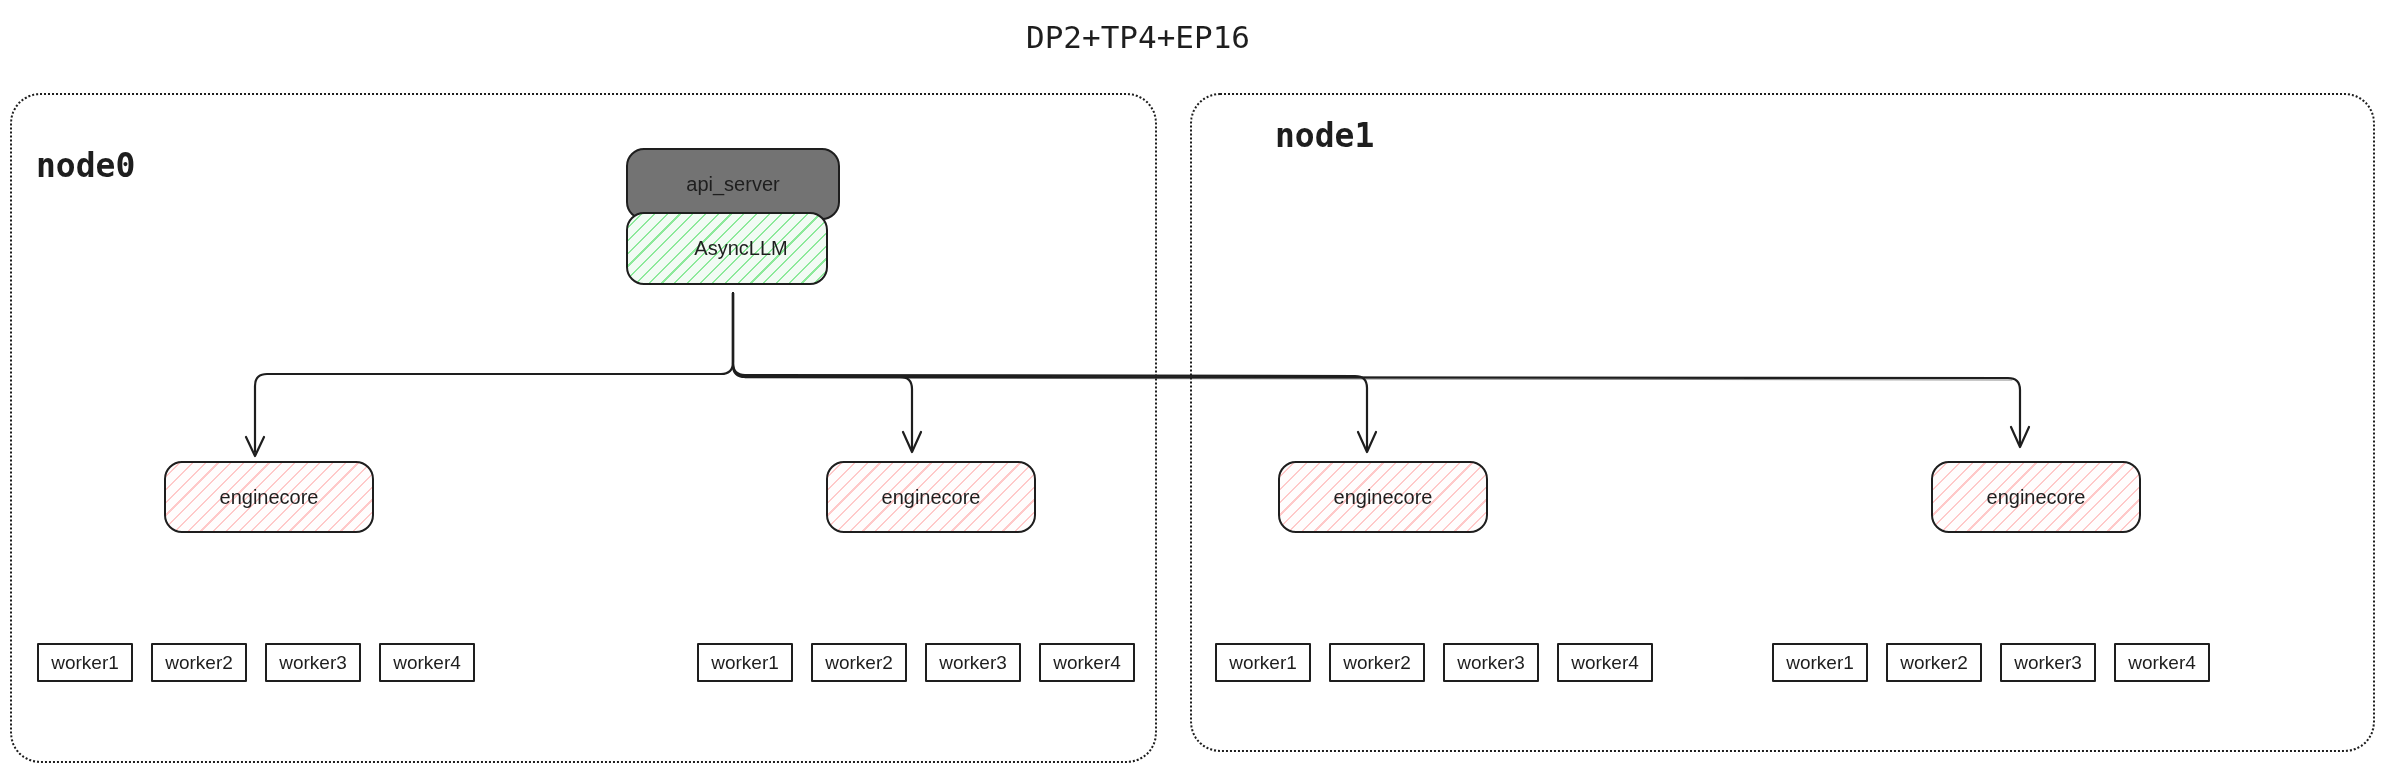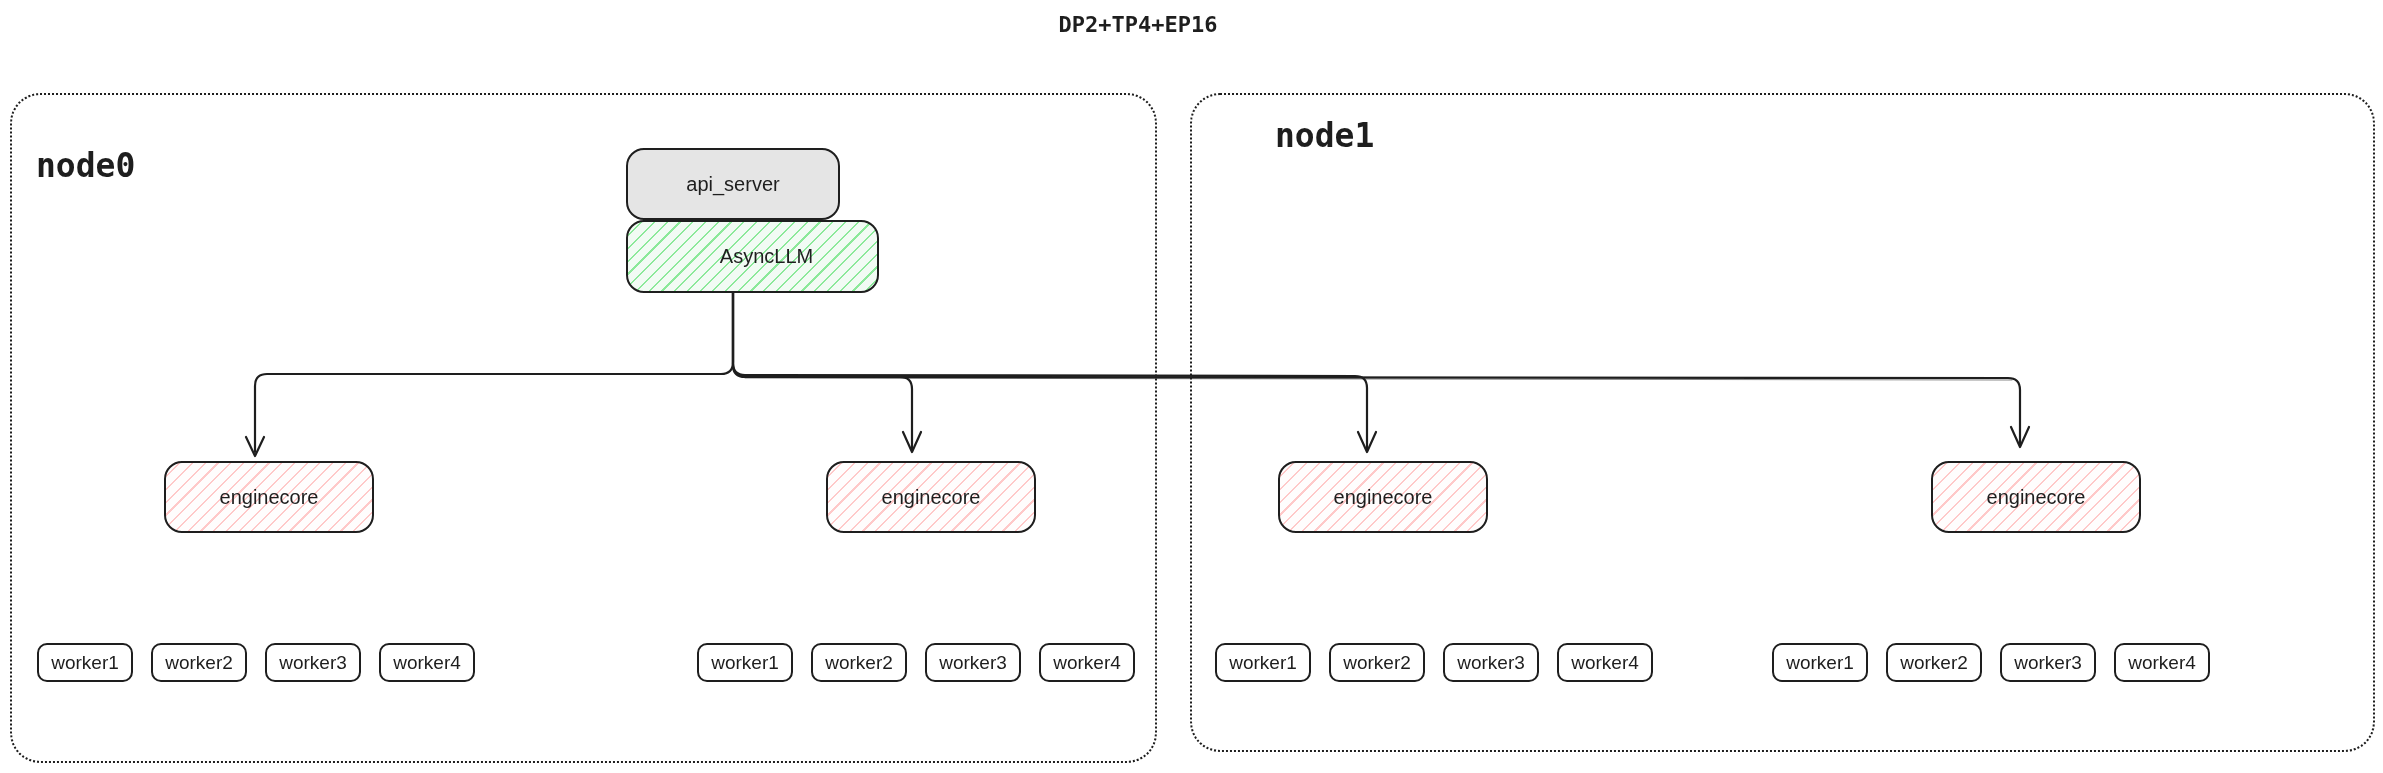--- a/index.html
+++ b/index.html
@@ -22,11 +22,11 @@
   }
   .diagram-title {
     position: absolute;
-    left: 1138px; top: 12px;
+    left: 1138px; top: 19px;
     transform: translateX(-50%);
     font-family: "DejaVu Sans Mono", monospace;
-    font-weight: bold;
-    font-size: 22px;
+    font-weight: normal;
+    font-size: 31px;
     white-space: nowrap;
   }
   .node-rect {

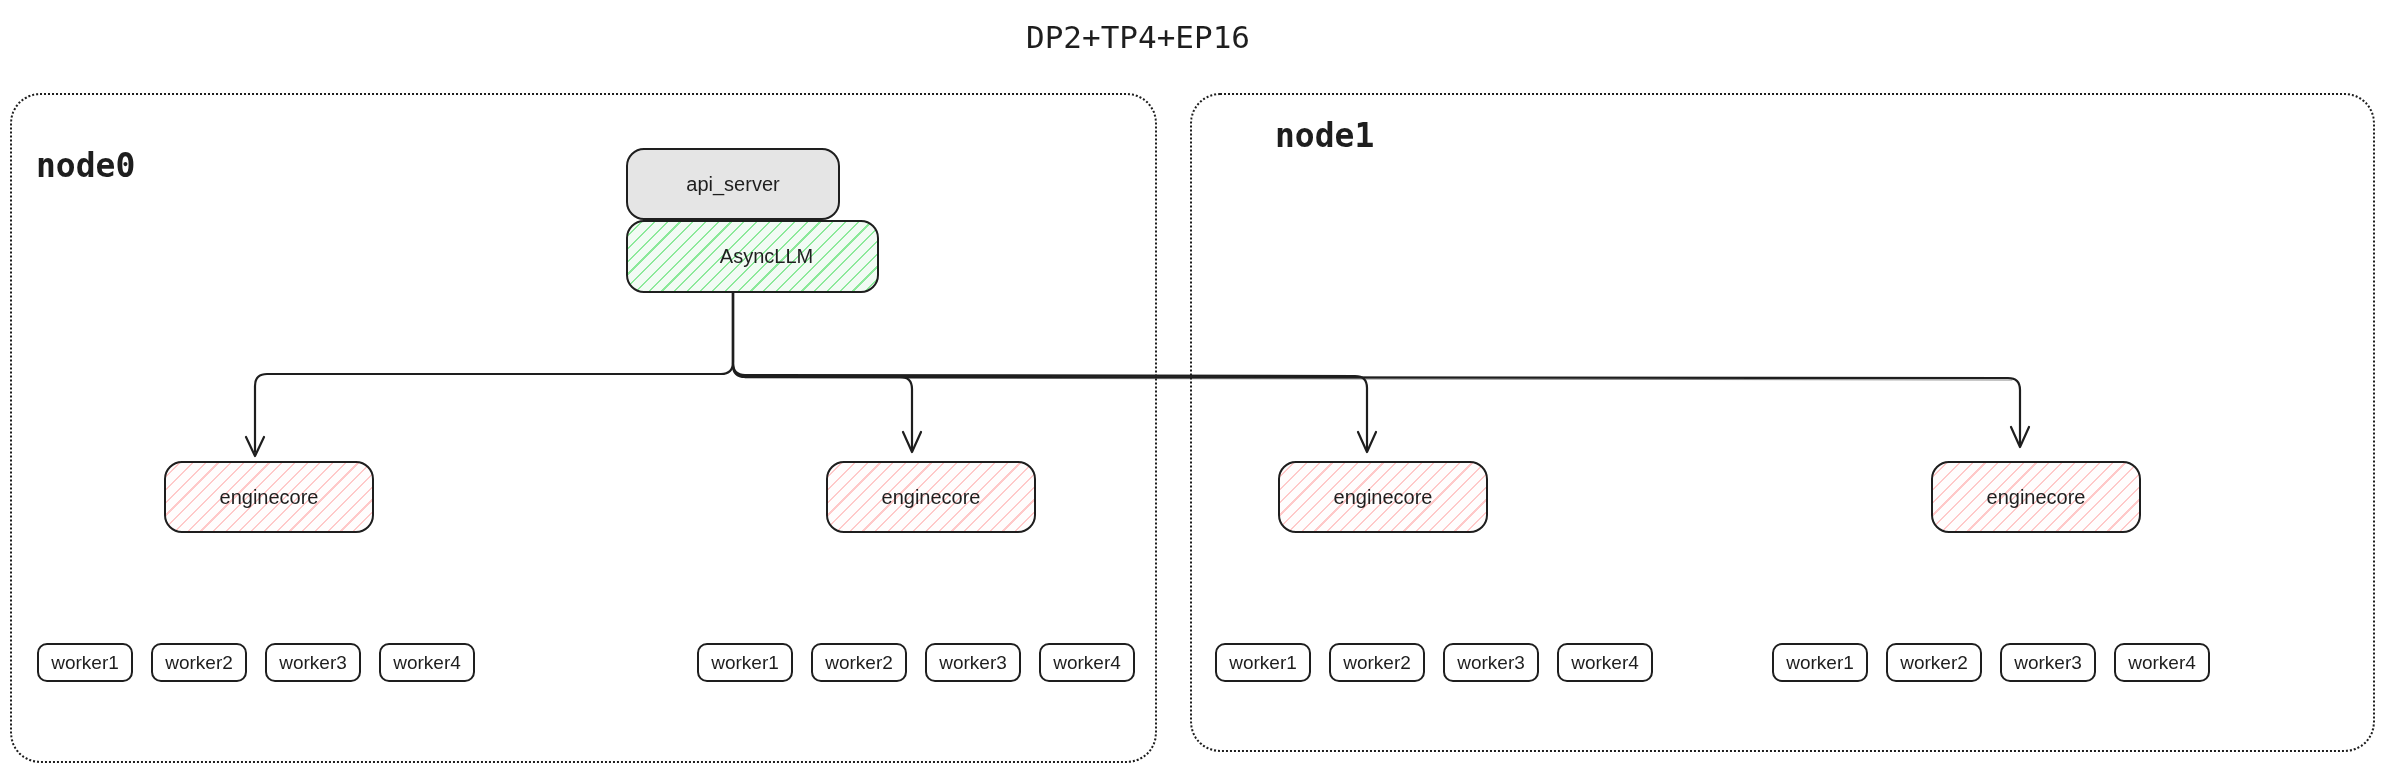--- a/index.html
+++ b/index.html
@@ -50,7 +50,7 @@
     align-items: center;
     justify-content: center;
     font-size: 20px;
-    background: #e5e5e5;
+    background: #737373;
     white-space: nowrap;
   }
   .hatch-green {

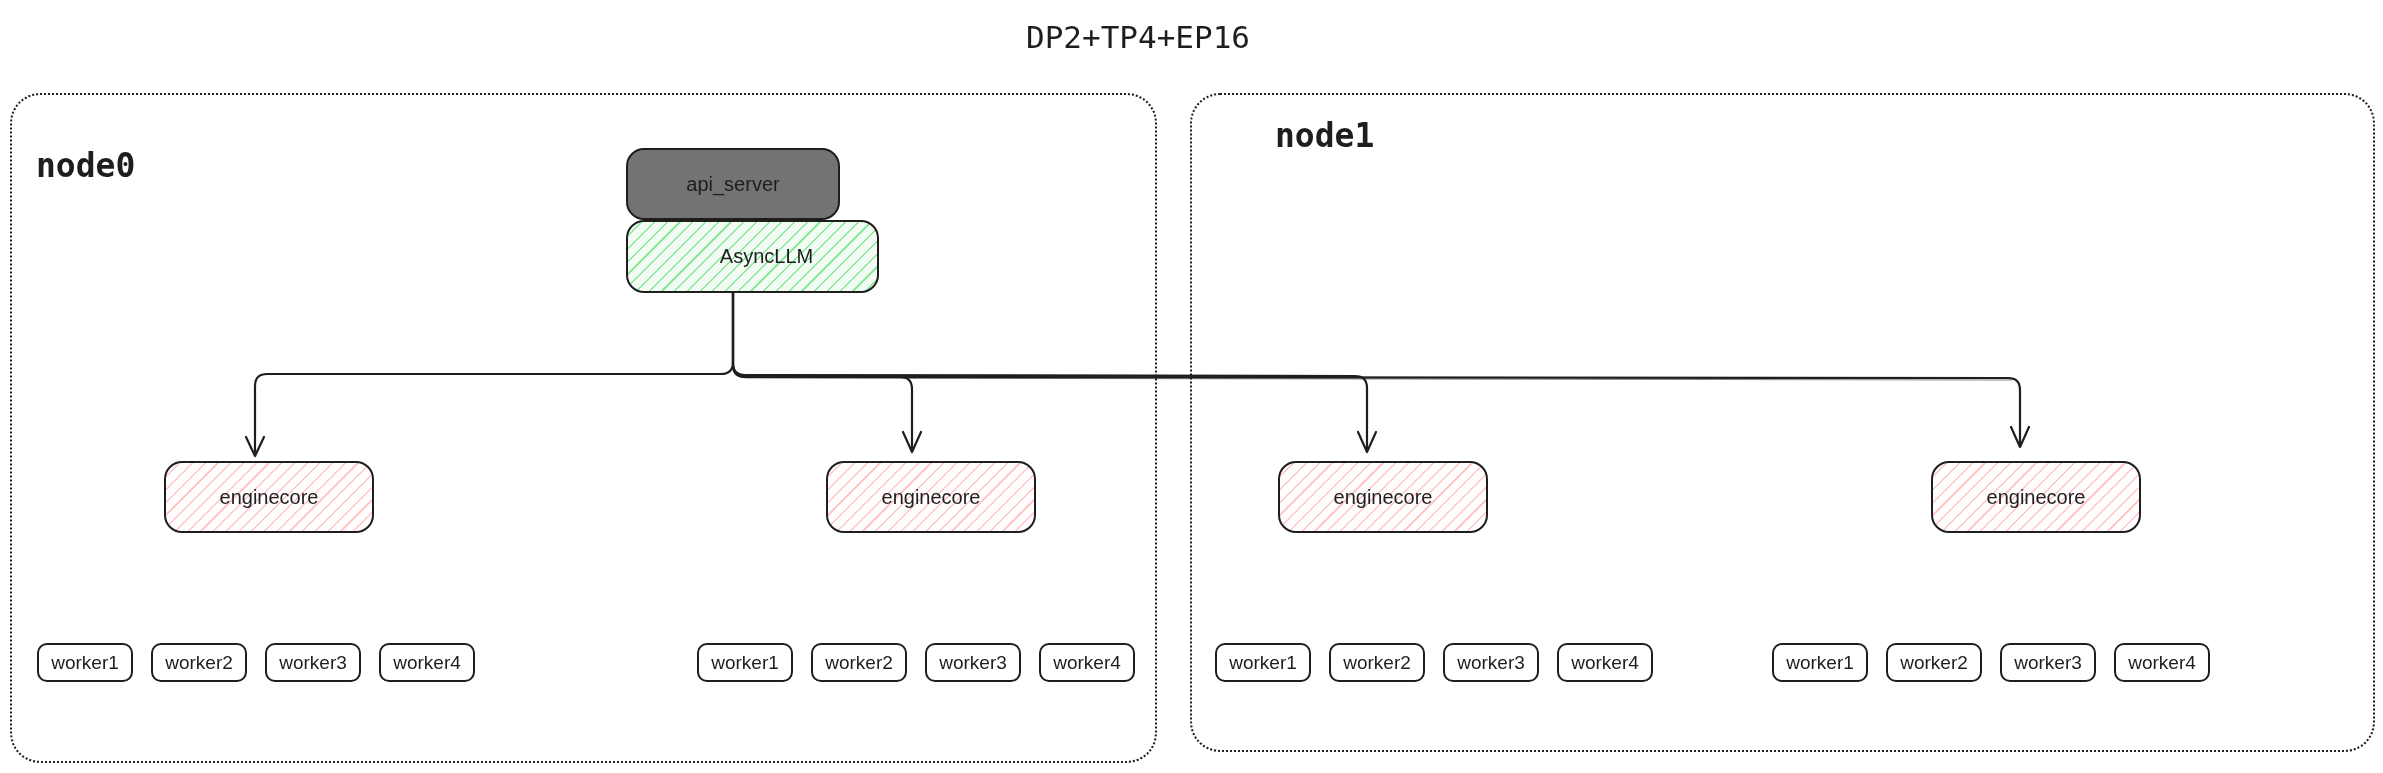--- a/index.html
+++ b/index.html
@@ -135,7 +135,7 @@
   <div class="shape-box" style="left:626px; top:148px; width:214px; height:72px;">
     <span>api_server</span>
   </div>
-  <div class="shape-box hatch-green" style="left:626px; top:220px; width:253px; height:73px;padding-left:28px;">
+  <div class="shape-box hatch-green" style="left:626px; top:212px; width:202px; height:73px;padding-left:28px;">
     <span>AsyncLLM</span>
   </div>
 

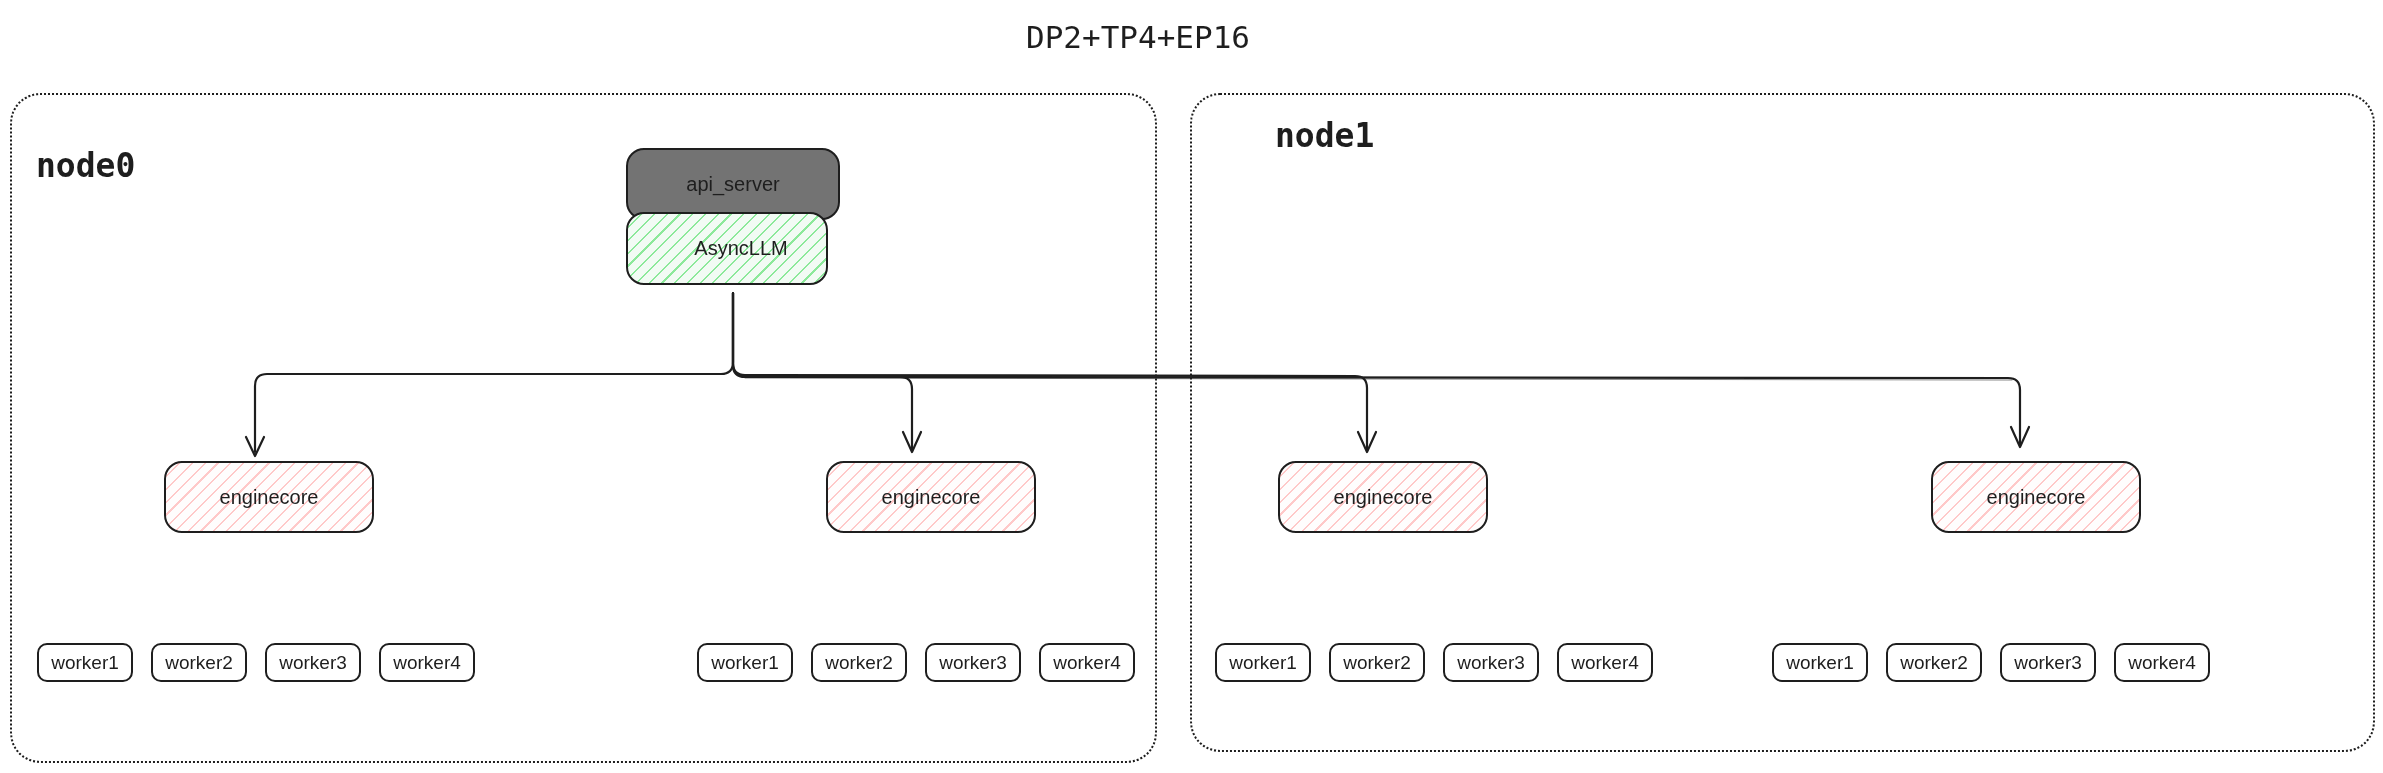--- a/index.html
+++ b/index.html
@@ -79,7 +79,7 @@
     height: 39px;
     padding: 0 10px;
     border: 2.3px solid var(--stroke);
-    border-radius: 10px;
+    border-radius: 1px;
     font-size: 19px;
     background: #ffffff;
     white-space: nowrap;

